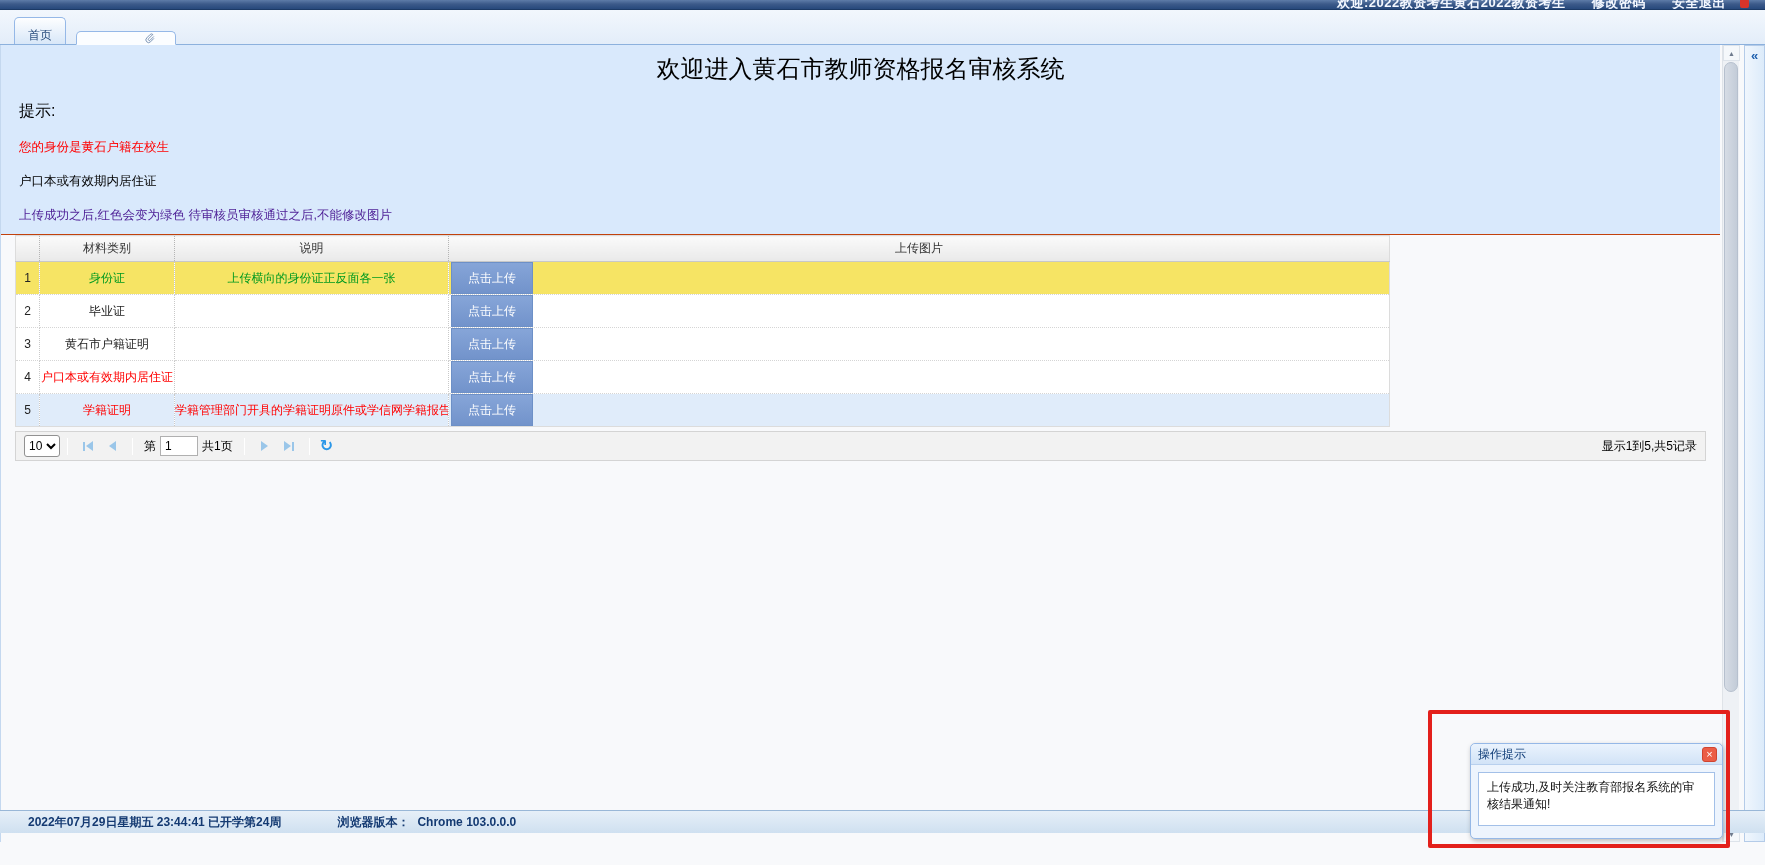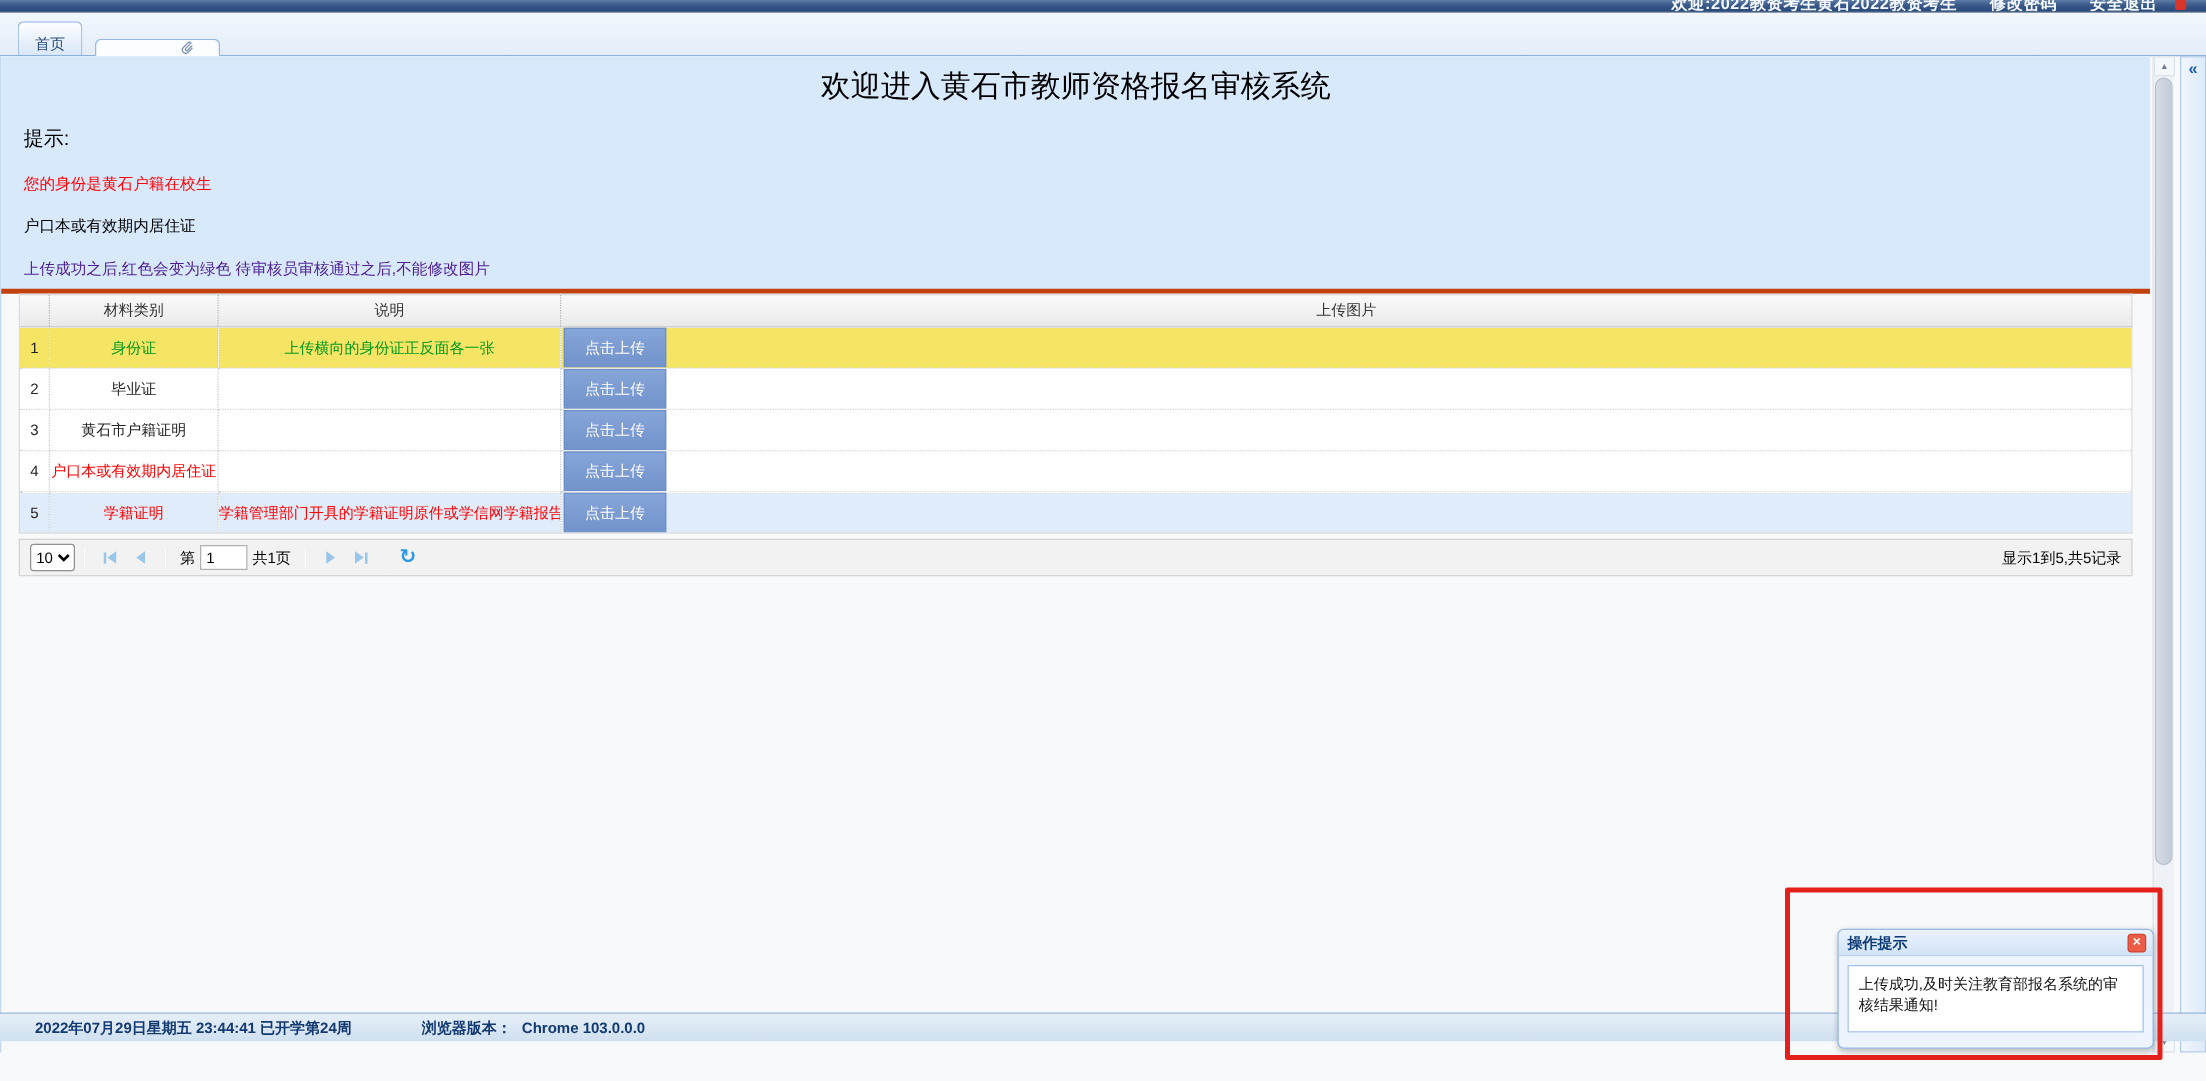--- a/index.html
+++ b/index.html
@@ -34,7 +34,7 @@
   
   .content { position:absolute; left:0; top:45px; width:1720px; height:797px;
     background:#f8f9fb; border-left:1px solid #c4d8ef; }
-  .hints { width:100%; height:190px; background:#d9e9fc; border-bottom:4px solid #c2410c; }
+  .hints { width:100%; height:190px; background:#d9e9fc; border-bottom:1px solid #c2410c; }
   .page-title { text-align:center; padding-top:8px; font-size:24px; color:#000; }
   .tips-label { margin:16px 0 0 18px; font-size:16px; color:#000; }
   .tip { margin:17px 0 0 18px; font-size:12.5px; }

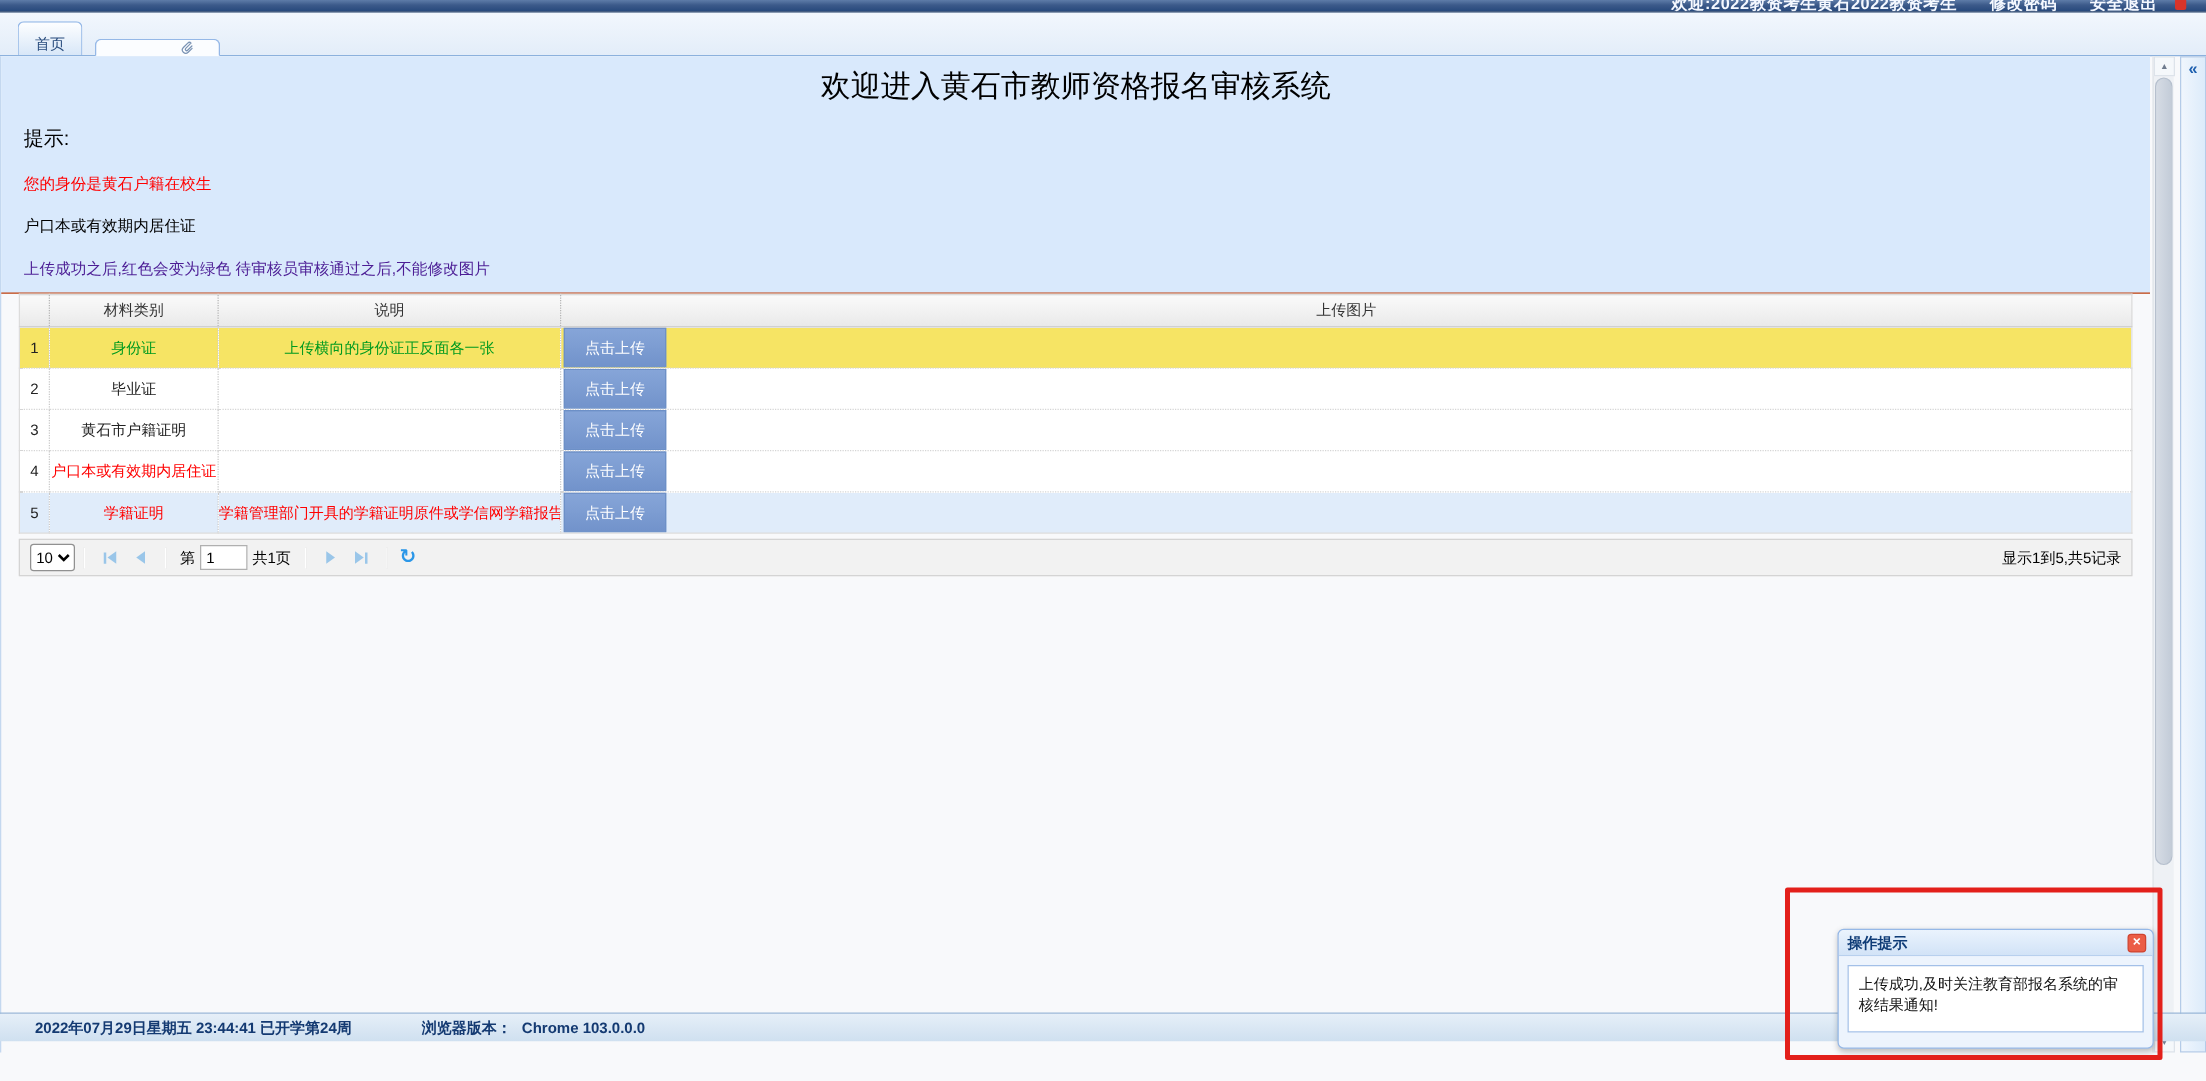--- a/index.html
+++ b/index.html
@@ -43,7 +43,7 @@
   .tip.green { color:#4c1d95; }
 
   
-  table.grid { border-collapse:collapse; table-layout:fixed; width:1691px;
+  table.grid { border-collapse:collapse; table-layout:fixed; width:1375px;
     margin-left:14px; background:#fff; border:1px solid #dcdcdc; }
   .grid th { height:26px; background:linear-gradient(#fafafa,#e9e9e9);
     font-weight:normal; font-size:12px; color:#333;

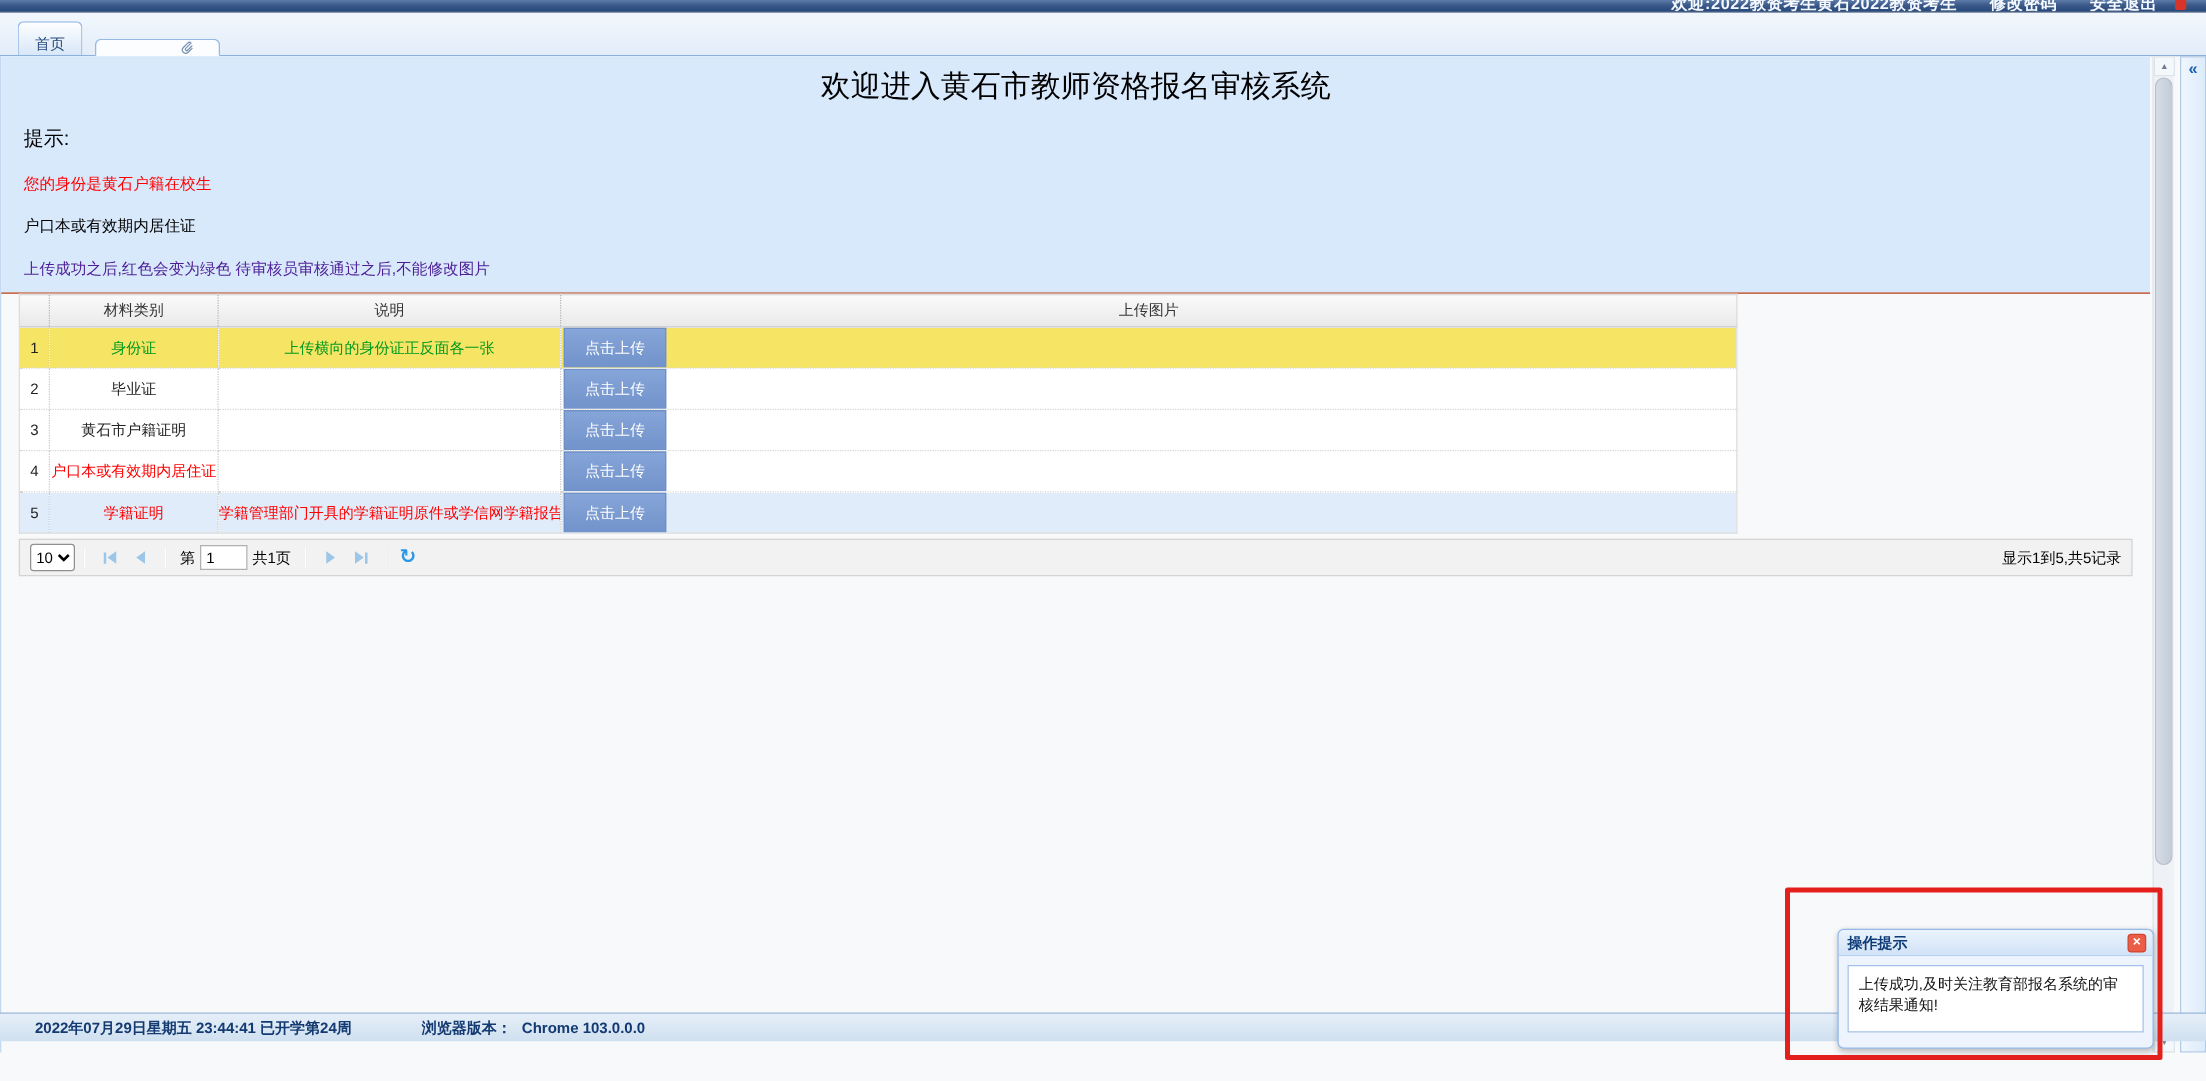--- a/index.html
+++ b/index.html
@@ -110,7 +110,7 @@
     box-shadow:1px 2px 5px rgba(0,0,0,.25); z-index:40; }
   .msg-header { height:21px; display:flex; align-items:center; padding:0 5px 0 7px;
     background:linear-gradient(#eaf3fd,#d2e3f7); border-bottom:1px solid #b8d0ee;
-    border-radius:5px 5px 0 0; font-size:12px; font-weight:bold; color:#0f3c77; }
+    border-radius:5px 5px 0 0; font-size:12px; font-weight:normal; color:#0f3c77; }
   .msg-close { margin-left:auto; width:15px; height:15px; background:#eb5d46;
     border:1px solid #cf4430; border-radius:3px; color:#fff; font-size:11px;
     line-height:12px; text-align:center; cursor:pointer; }

